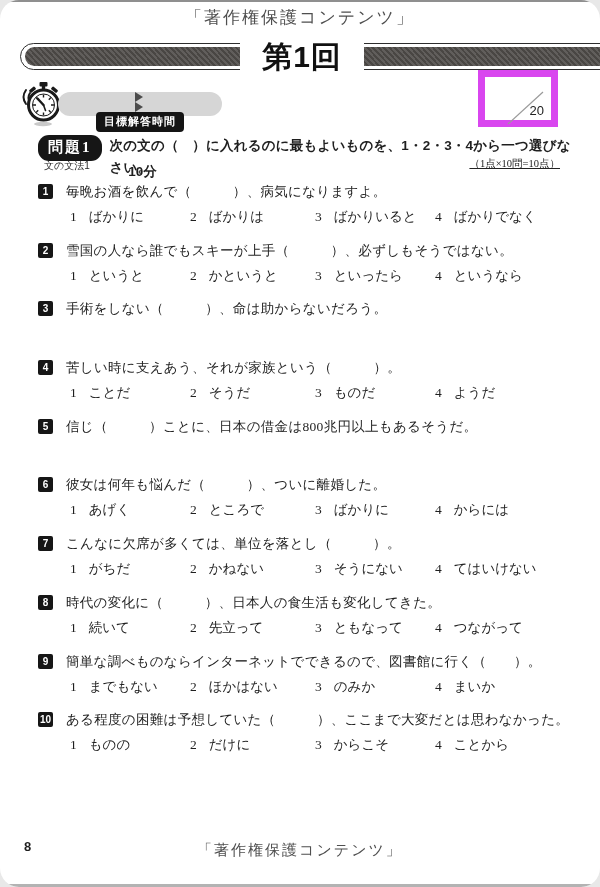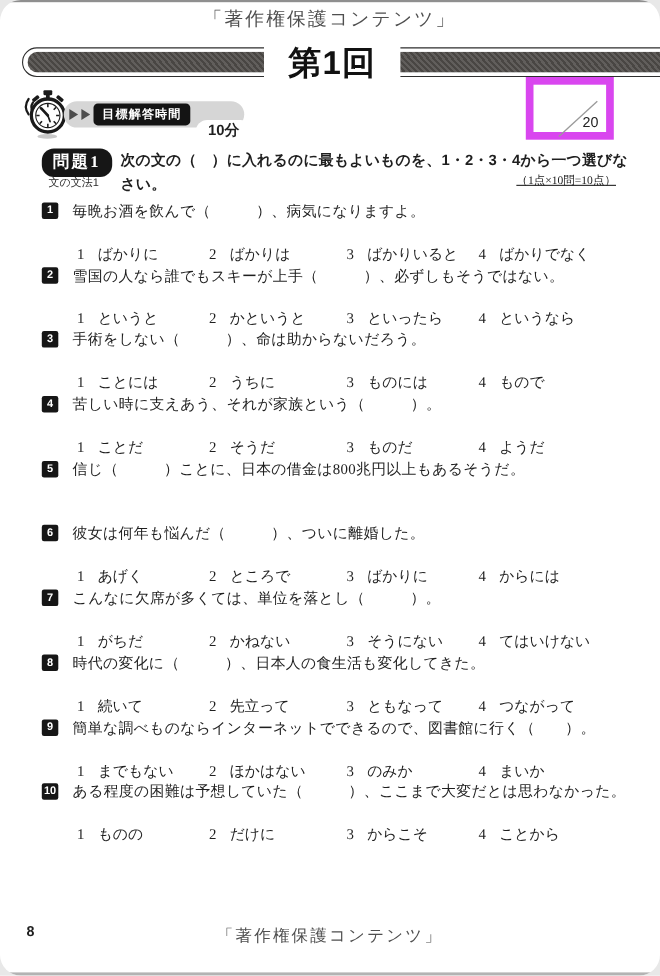--- a/index.html
+++ b/index.html
@@ -41,7 +41,7 @@
   .timer-capsule {
     position:absolute; left:58px; top:92px; height:24px; width:164px;
     background:#d6d6d6; border-radius:12px;
-    display:flex; align-items:center; padding:0 5px;
+    display:flex; align-items:center; padding:0 5px;flex-direction:column;
   }
   .arrow {
     width:0; height:0; border-left:8px solid #4c4c4c;

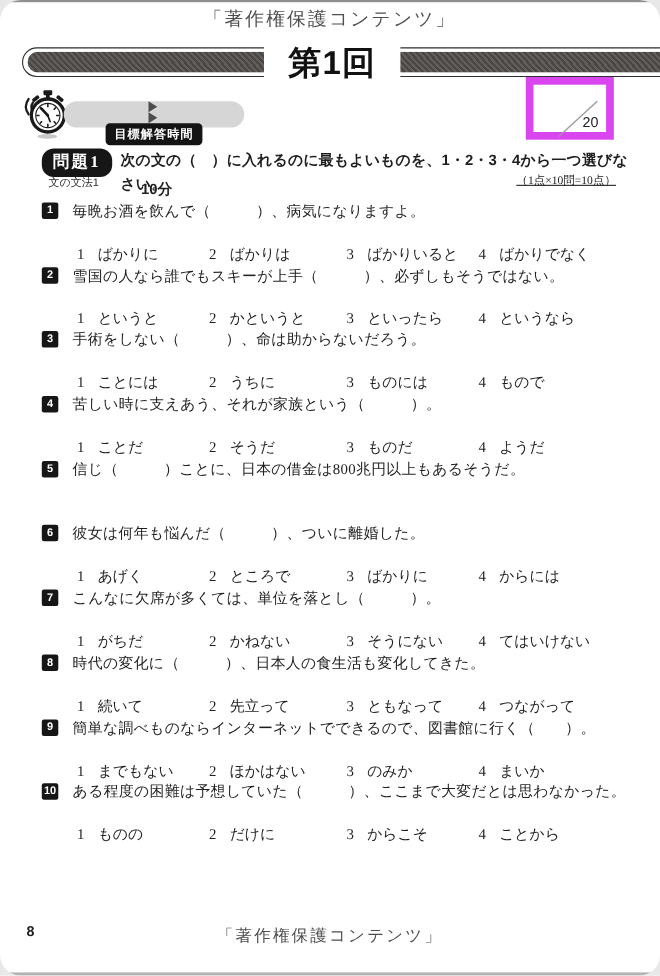--- a/index.html
+++ b/index.html
@@ -94,7 +94,7 @@
     line-height:21px; letter-spacing:0.3px; white-space:nowrap;
   }
   .q-options {
-    position:relative; height:21px; margin-top:20px;
+    position:relative; height:21px; margin-top:6px;
     font-family:"Liberation Serif","DejaVu Serif",serif; font-size:13.5px;
   }
   .opt { position:absolute; top:0; white-space:nowrap; }

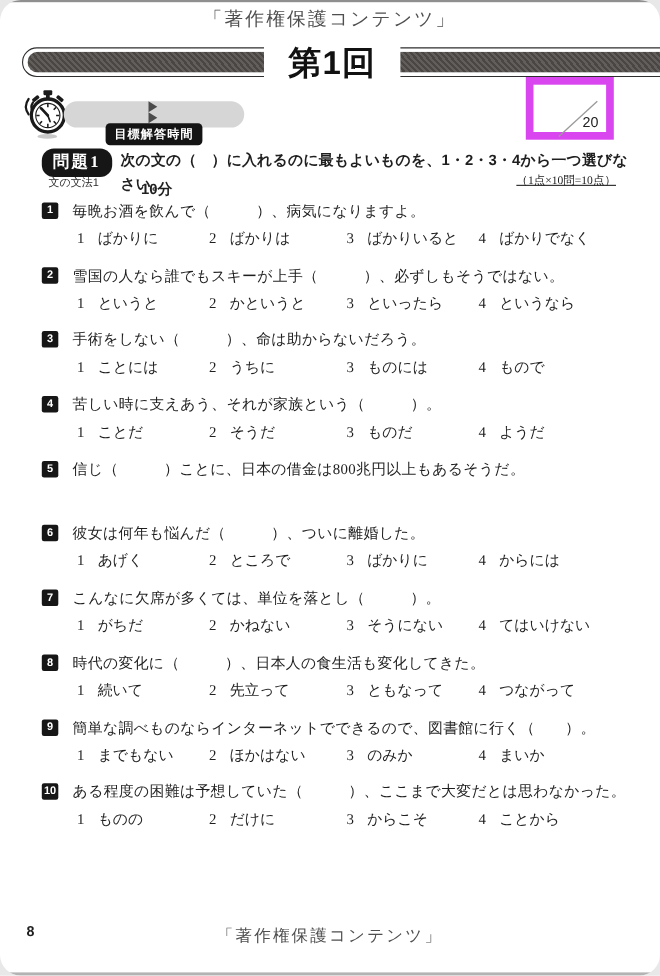--- a/index.html
+++ b/index.html
@@ -202,12 +202,6 @@
           <span class="q-badge">3</span>
           <span class="q-text">手術をしない（　　　）、命は助からないだろう。</span>
         </div>
-      <div class="q-options">
-        <span class="opt opt1"><span class="n">1</span><span>ことには</span></span>
-        <span class="opt opt2"><span class="n">2</span><span>うちに</span></span>
-        <span class="opt opt3"><span class="n">3</span><span>ものには</span></span>
-        <span class="opt opt4"><span class="n">4</span><span>もので</span></span>
-      </div>
     </div>
 
     <div class="question">

